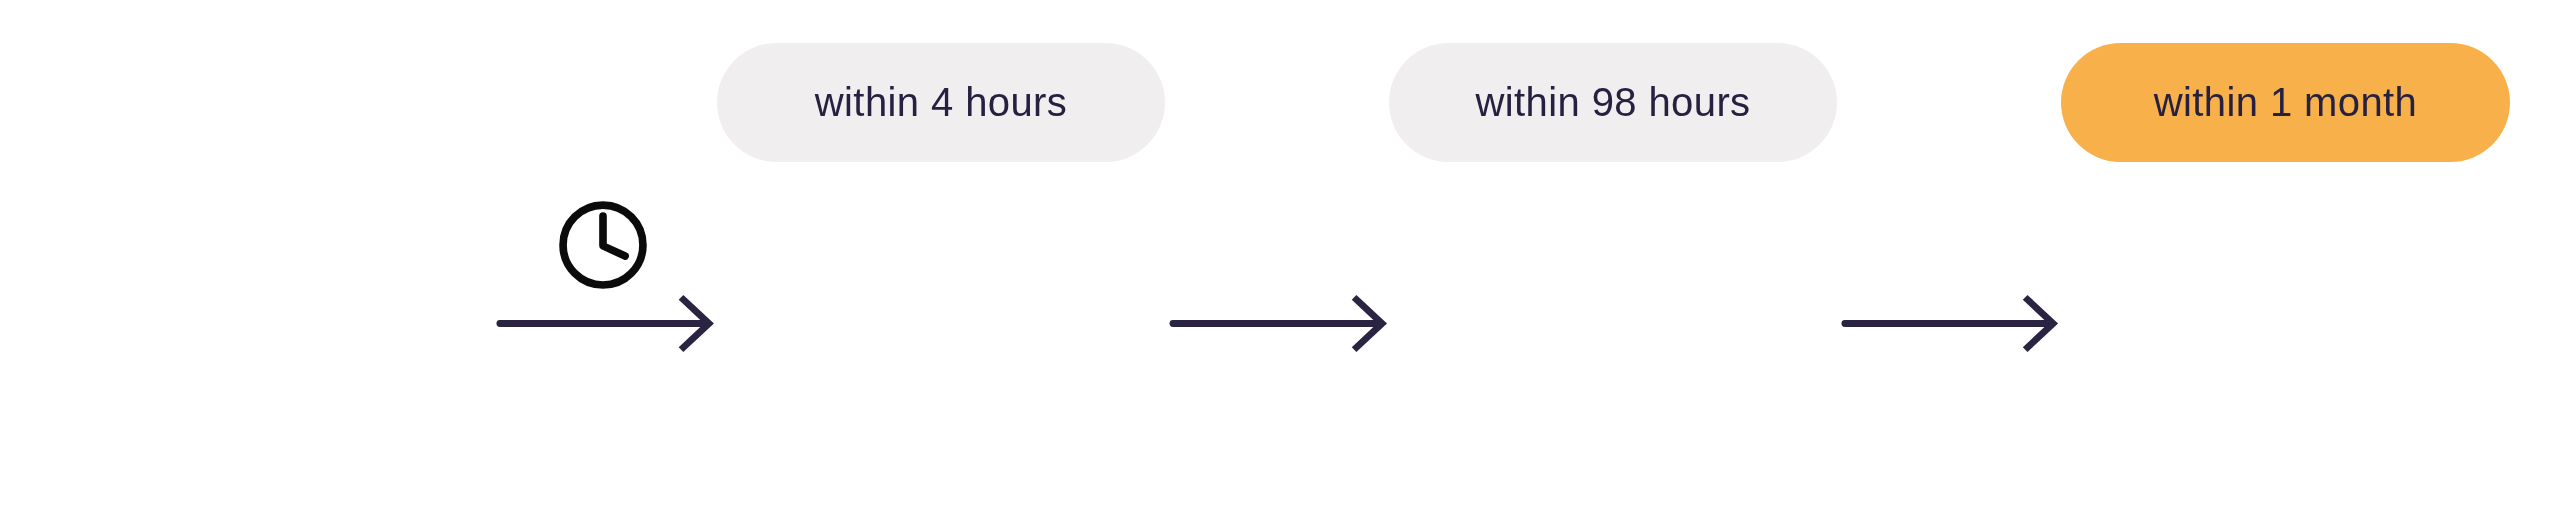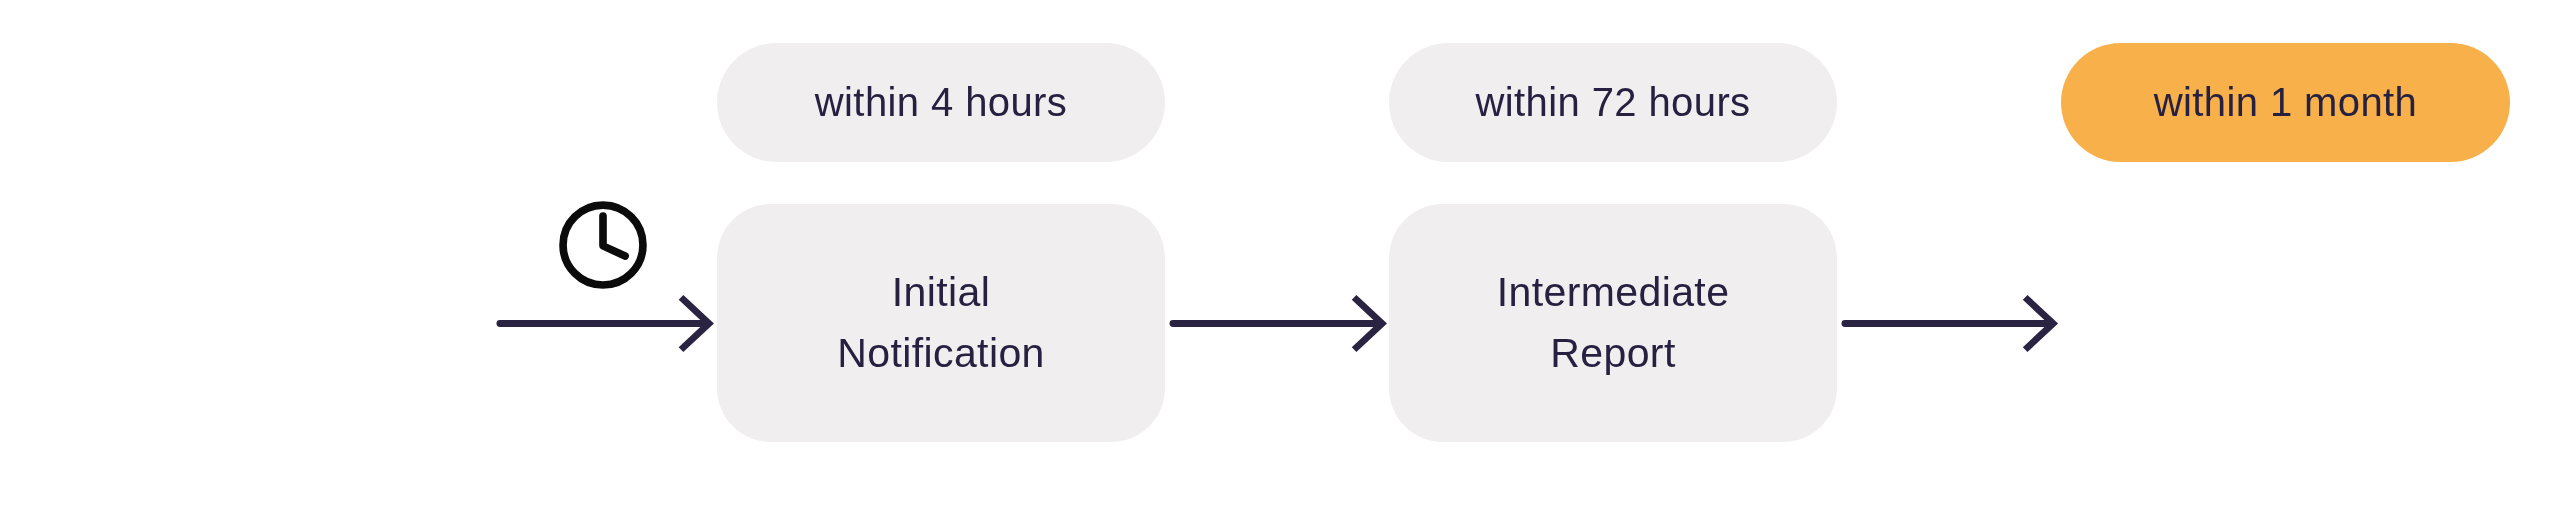--- a/index.html
+++ b/index.html
@@ -64,7 +64,7 @@
 
   <div class="pill col2">within 4 hours</div>
 
-  <div class="pill col3">within 72 hours</div>
+  <div class="pill col3">within 98 hours</div>
 
   <div class="pill col4 highlight">within 1 month</div>
 

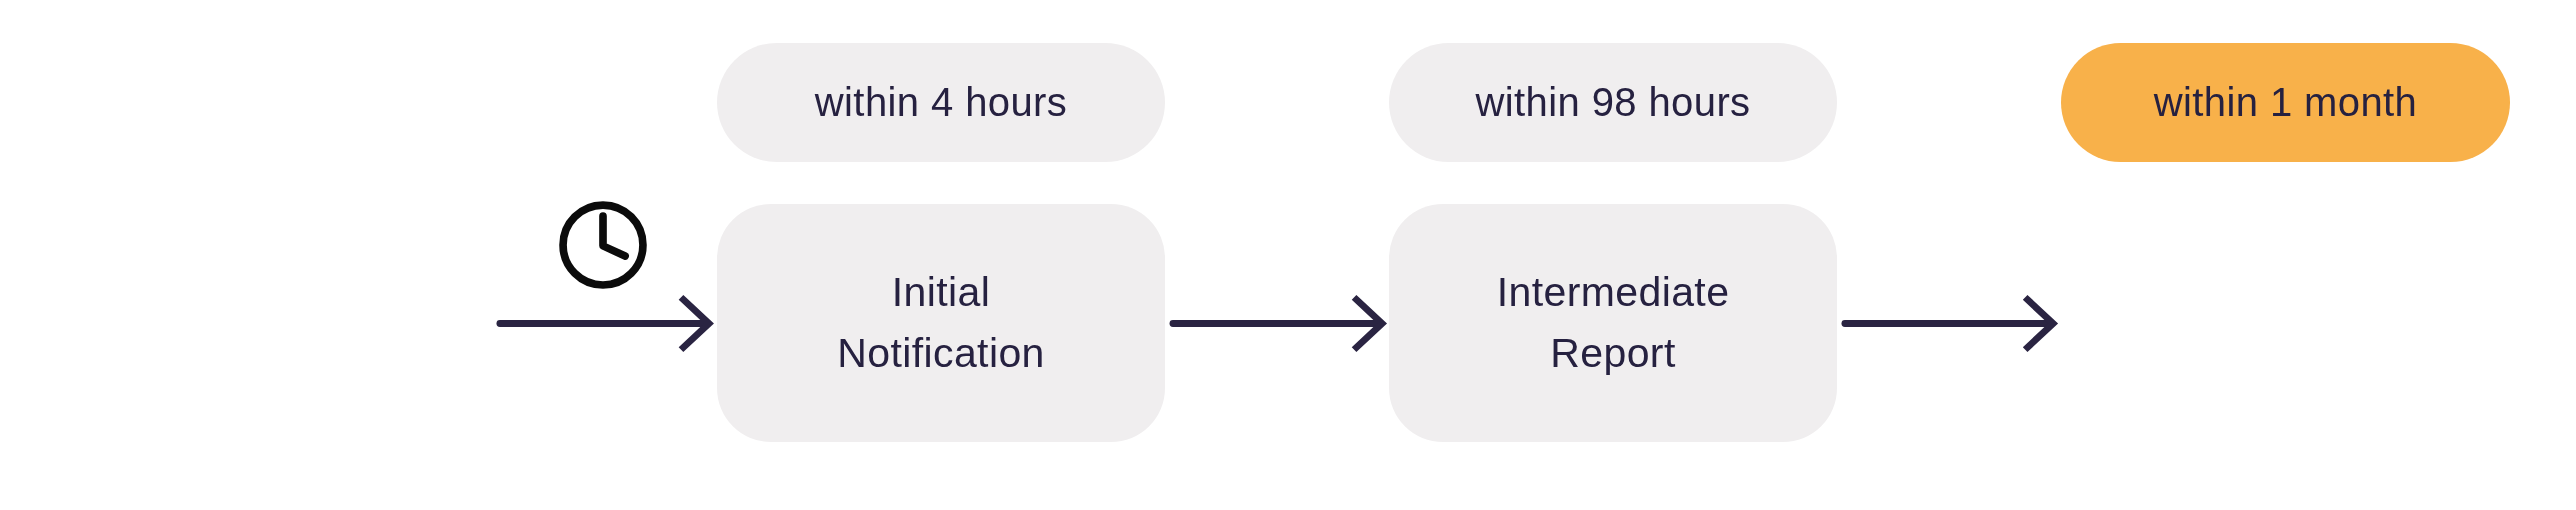--- a/index.html
+++ b/index.html
@@ -69,8 +69,6 @@
   <div class="pill col4 highlight">within 1 month</div>
 
 
-  <div class="node col2">Initial
-Notification</div>
 
   <div class="node col3">Intermediate
 Report</div>

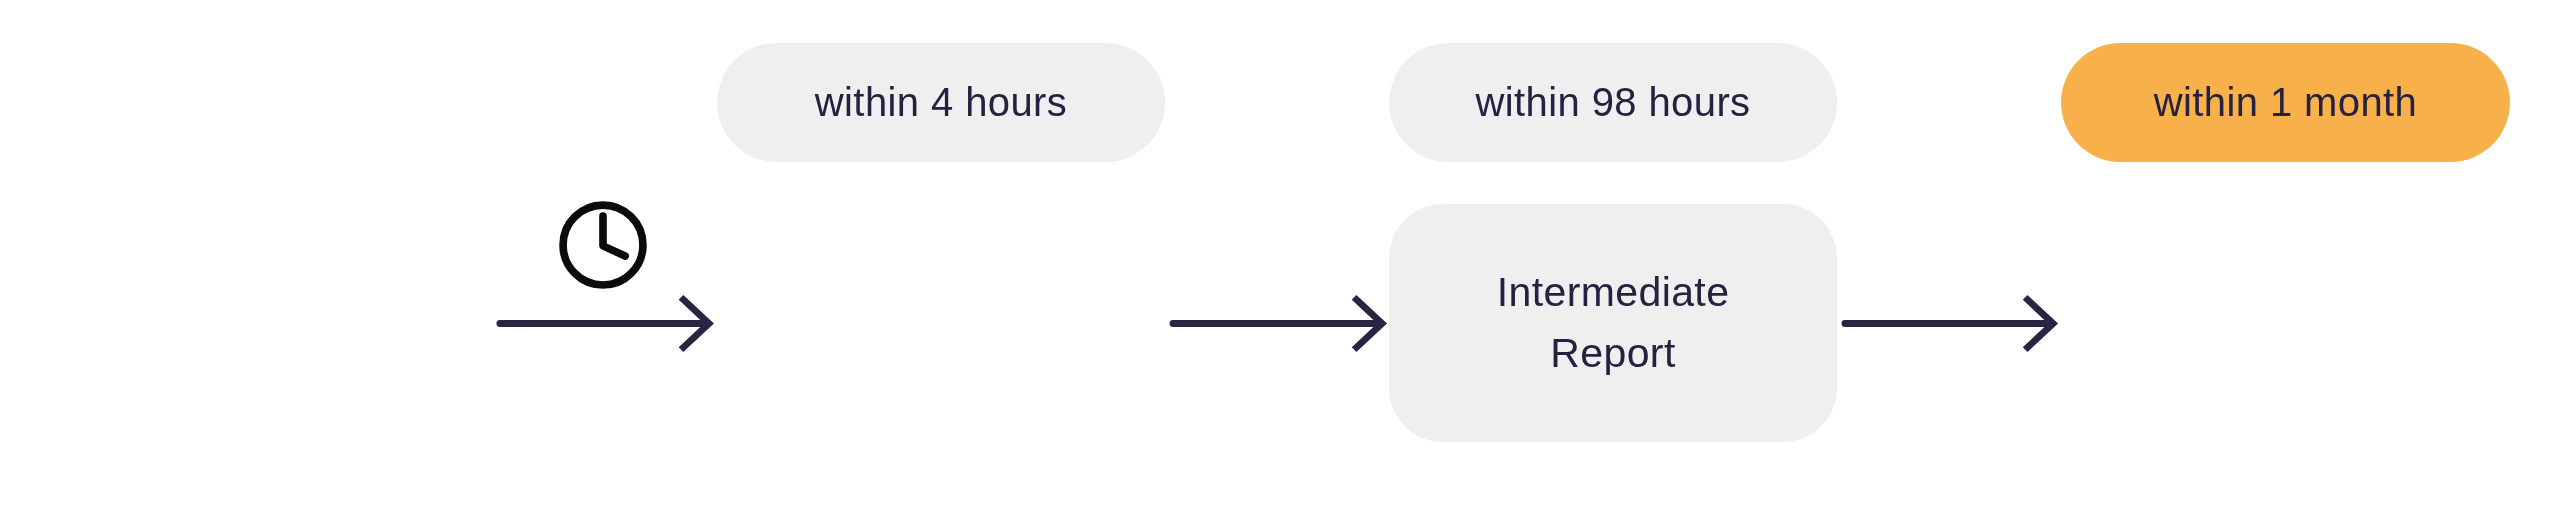--- a/index.html
+++ b/index.html
@@ -70,8 +70,6 @@
 
 
 
-  <div class="node col3">Intermediate
-Report</div>
 
 
   <svg class="clock-svg" viewBox="0 0 120 120">

